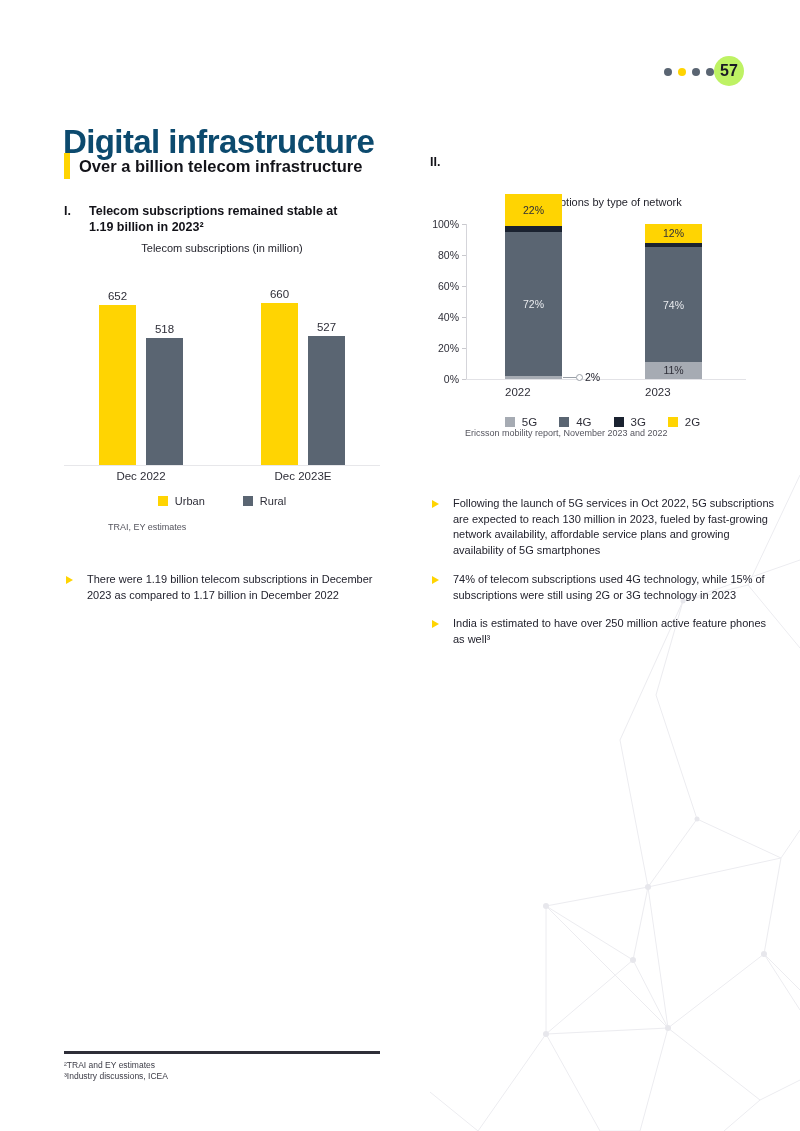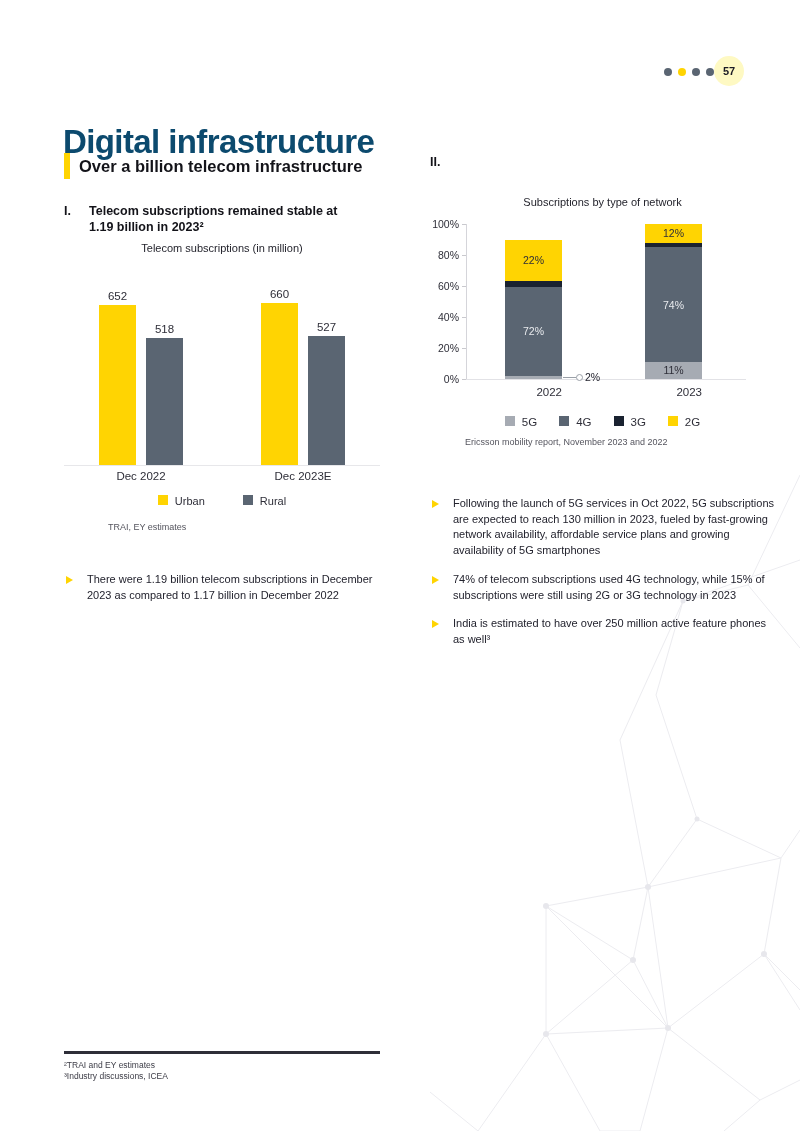--- a/index.html
+++ b/index.html
@@ -13,8 +13,8 @@
   
   #dots{top:68px;left:664px;display:flex;gap:6px;align-items:center;}
   #dots .dot{width:8px;height:8px;border-radius:50%;}
-  #page-circle{top:56px;left:714px;width:30px;height:30px;border-radius:50%;background:#fef9c3;
-    display:flex;align-items:center;justify-content:center;font-size:11px;font-weight:bold;color:#1a1a24;}
+  #page-circle{top:56px;left:714px;width:30px;height:30px;border-radius:50%;background:#bef264;
+    display:flex;align-items:center;justify-content:center;font-size:16px;font-weight:bold;color:#1a1a24;}
 
   #page-title{top:101px;left:63px;font-size:33px;letter-spacing:-0.6px;color:#0c4a6e;}
 

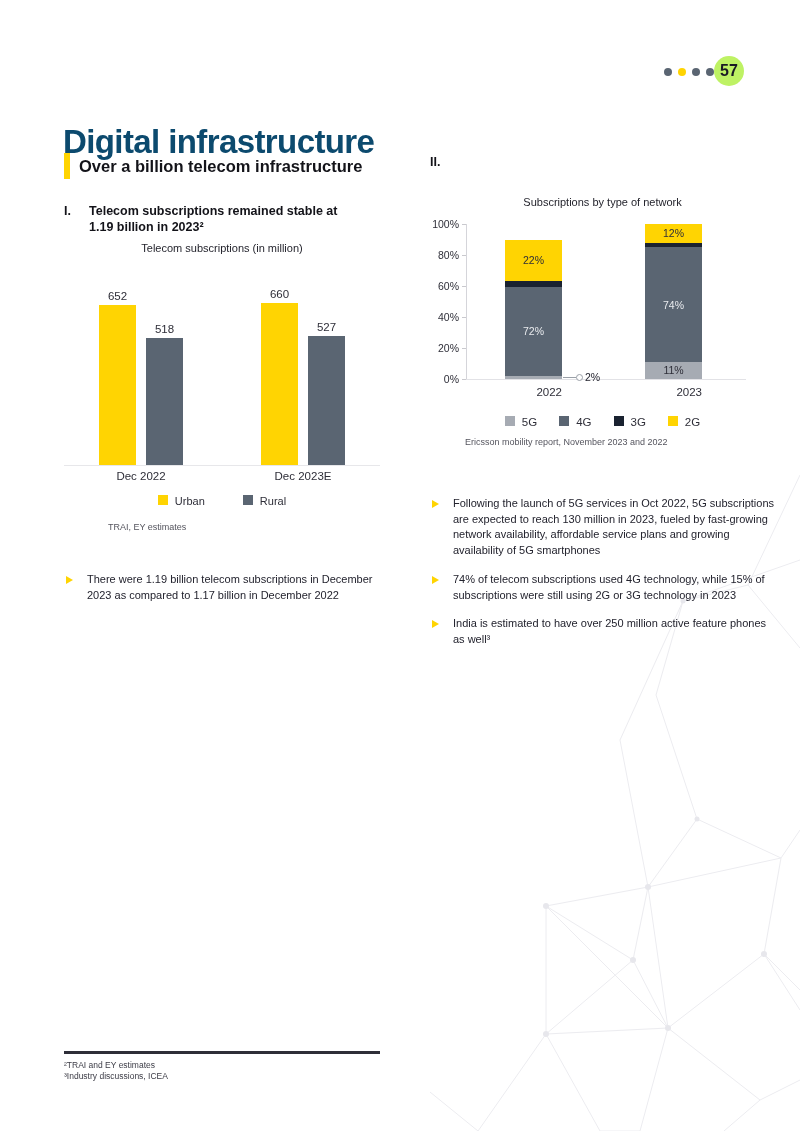--- a/index.html
+++ b/index.html
@@ -196,7 +196,7 @@
         <div class="c2-seg" style="height: 3.1px; background: rgb(166, 171, 179); color: rgb(46, 46, 56);"></div>
         <div class="c2-seg" style="height: 89px; background: rgb(90, 101, 114); color: rgb(233, 235, 238);">72%</div>
         <div class="c2-seg" style="height: 6.2px; background: rgb(26, 34, 48); color: rgb(255, 255, 255);"></div>
-        <div class="c2-seg" style="height: 41px; background: rgb(255, 212, 2); color: rgb(46, 46, 56);">22%</div>
+        <div class="c2-seg" style="height: 32px; background: rgb(255, 212, 2); color: rgb(46, 46, 56);">22%</div>
       </div>
       <div class="c2-xlabel" style="left: 75px;">2022</div>
       <div class="c2-stack" style="left: 215px;">

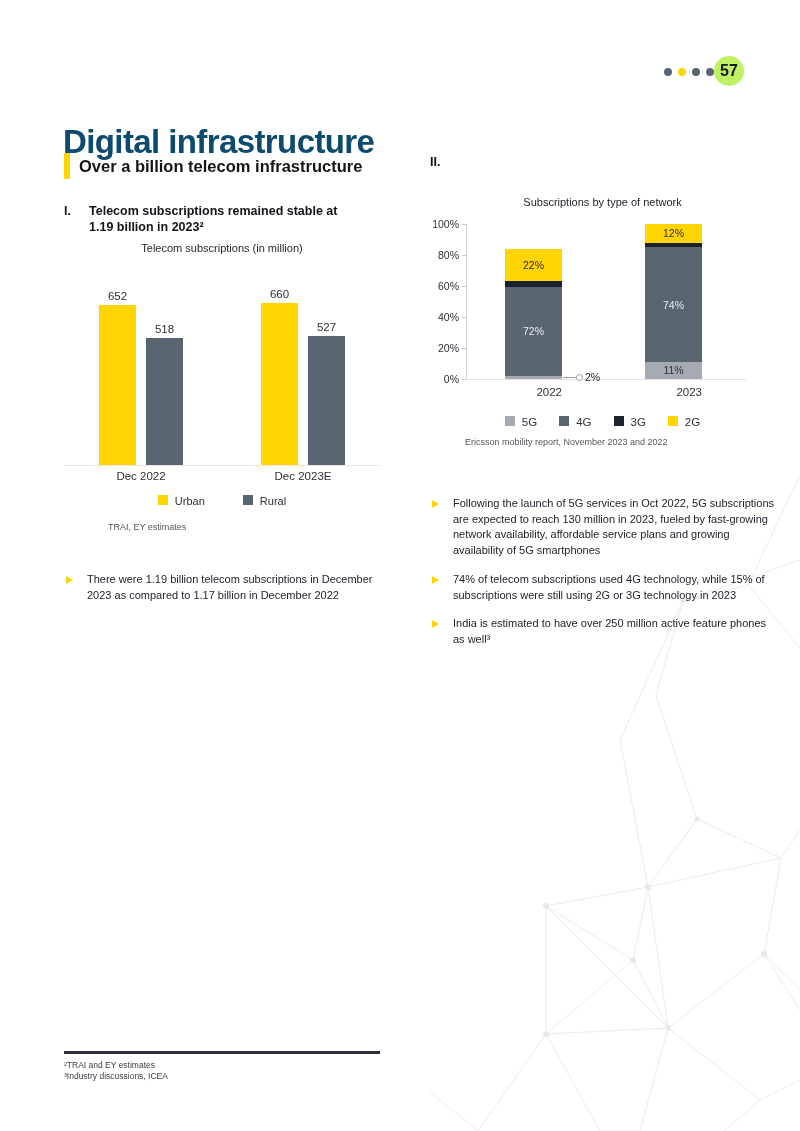--- a/index.html
+++ b/index.html
@@ -194,7 +194,7 @@
       <div class="c2-tickmark" style="top: 155px;"></div>
       <div class="c2-stack" style="left: 75px;">
         <div class="c2-seg" style="height: 3.1px; background: rgb(166, 171, 179); color: rgb(46, 46, 56);"></div>
-        <div class="c2-seg" style="height: 89px; background: rgb(90, 101, 114); color: rgb(233, 235, 238);">72%</div>
+        <div class="c2-seg" style="height: 144px; background: rgb(90, 101, 114); color: rgb(233, 235, 238);">72%</div>
         <div class="c2-seg" style="height: 6.2px; background: rgb(26, 34, 48); color: rgb(255, 255, 255);"></div>
         <div class="c2-seg" style="height: 32px; background: rgb(255, 212, 2); color: rgb(46, 46, 56);">22%</div>
       </div>

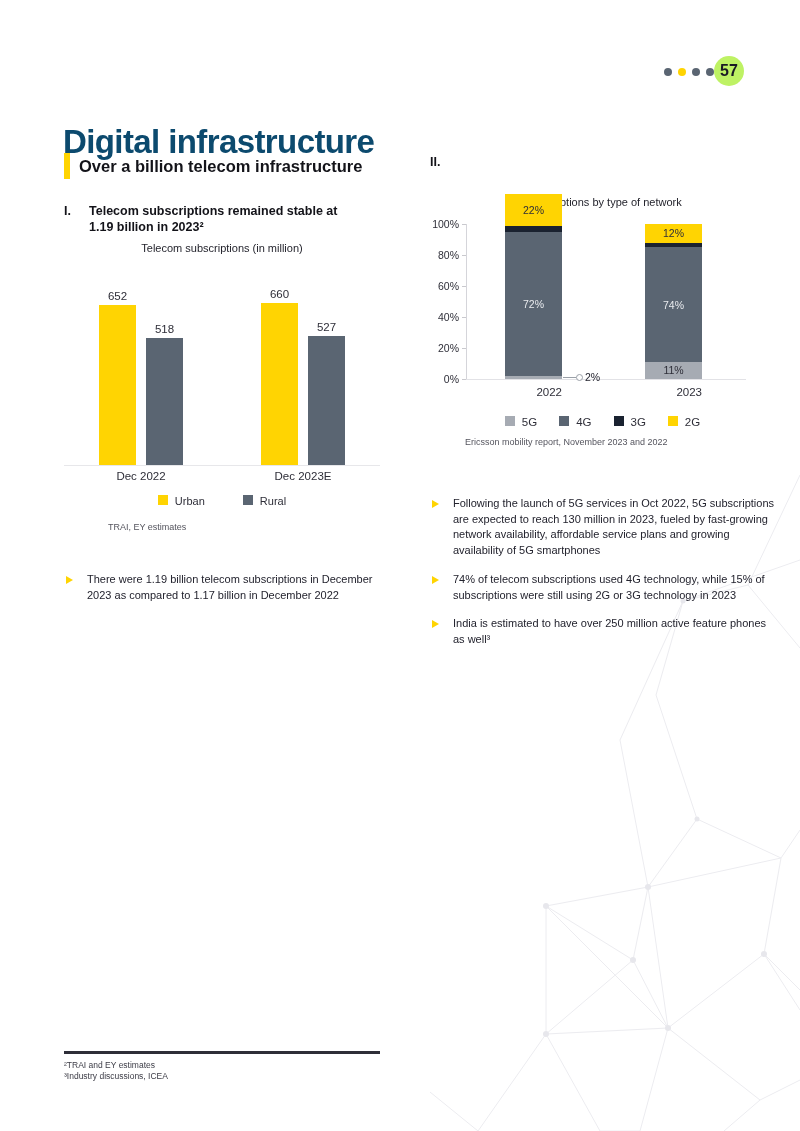--- a/index.html
+++ b/index.html
@@ -56,7 +56,7 @@
   #c2-base{position:absolute;left:36px;top:155px;width:280px;height:1px;background:#e2e2e6;}
   .c2-stack{position:absolute;bottom:21px;width:57px;display:flex;flex-direction:column-reverse;}
   .c2-seg{display:flex;align-items:center;justify-content:center;font-size:10.5px;}
-  .c2-xlabel{position:absolute;top:162px;width:57px;text-align:right;font-size:11.5px;color:#2e2e38;}
+  .c2-xlabel{position:absolute;top:162px;width:57px;text-align:left;font-size:11.5px;color:#2e2e38;}
   #c2-callout{position:absolute;left:133px;bottom:17px;display:flex;align-items:center;}
   #c2-callout .cline{width:13px;height:1px;background:#9aa0a8;}
   #c2-callout .cdot{width:5px;height:5px;border:1px solid #9aa0a8;border-radius:50%;background:#fff;margin-right:2px;}

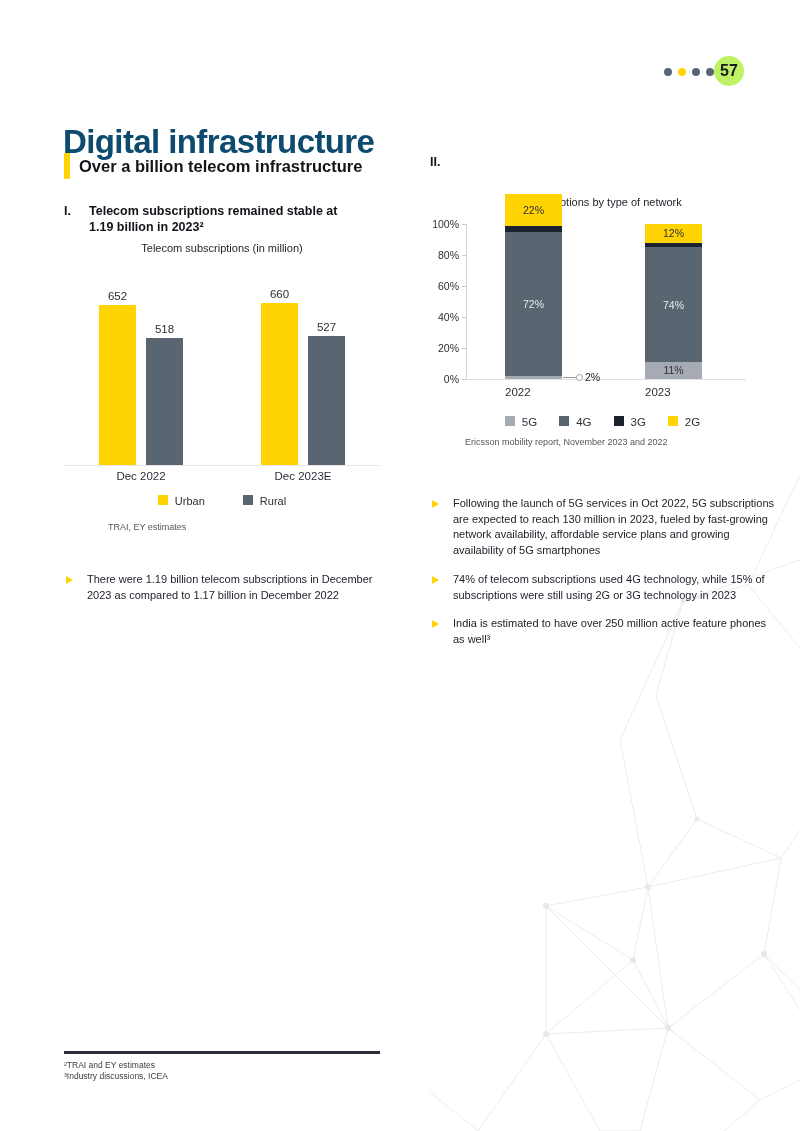--- a/index.html
+++ b/index.html
@@ -42,7 +42,7 @@
   #c1-xlabels div{width:84px;text-align:center;font-size:11.5px;color:#2e2e38;}
   .legend{display:flex;justify-content:center;gap:38px;align-items:center;}
   #c1-legend{margin-top:13px;}
-  .legend .litem{display:flex;align-items:flex-start;gap:7px;font-size:11px;color:#2e2e38;}
+  .legend .litem{display:flex;align-items:center;gap:7px;font-size:11px;color:#2e2e38;}
   .legend .sw{width:10px;height:10px;}
   .source{font-size:9px;color:#55555e;}
   #c1-source{margin-top:15px;margin-left:44px;}

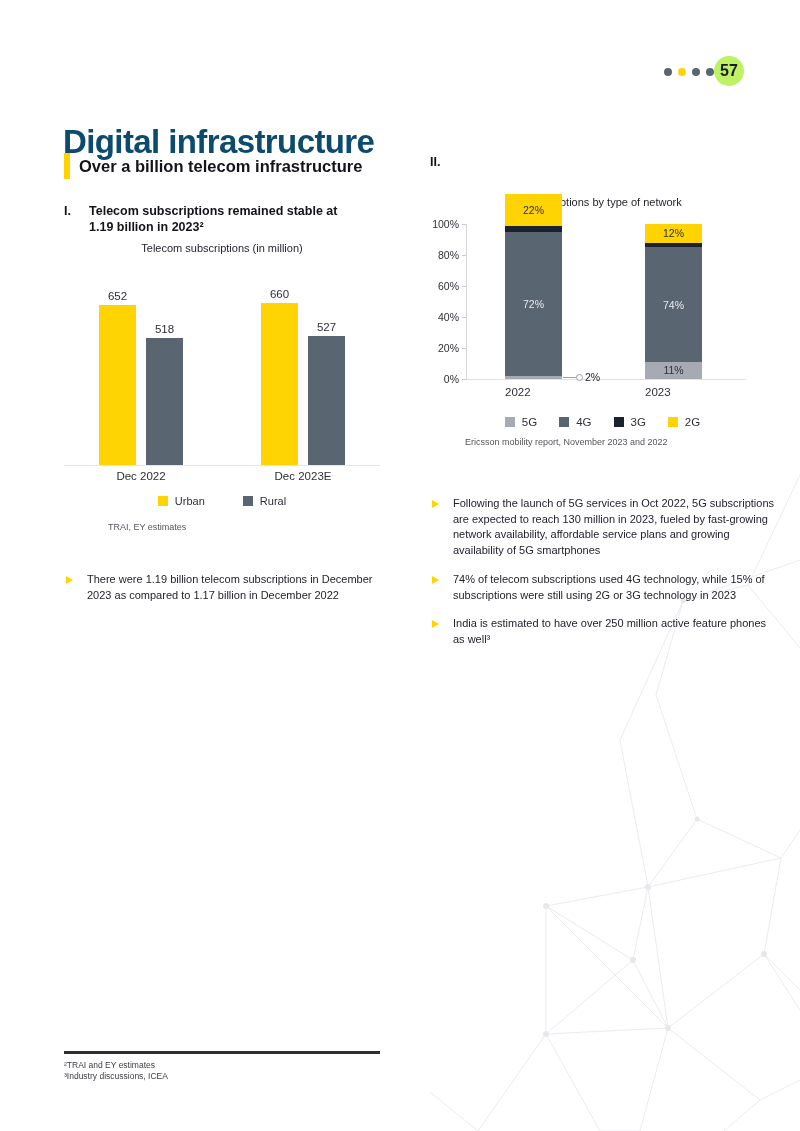--- a/index.html
+++ b/index.html
@@ -63,7 +63,7 @@
   #c2-callout .ctxt{font-size:10.5px;color:#23232e;}
   #c2-legend{margin-top:16px;gap:22px;}
   #c2-legend .litem{font-size:11.5px;}
-  #c2-source{margin-top:9px;padding-left:35px;}
+  #c2-source{padding-left:35px;}
 
   
   .bullets{display:flex;flex-direction:column;gap:13px;}

